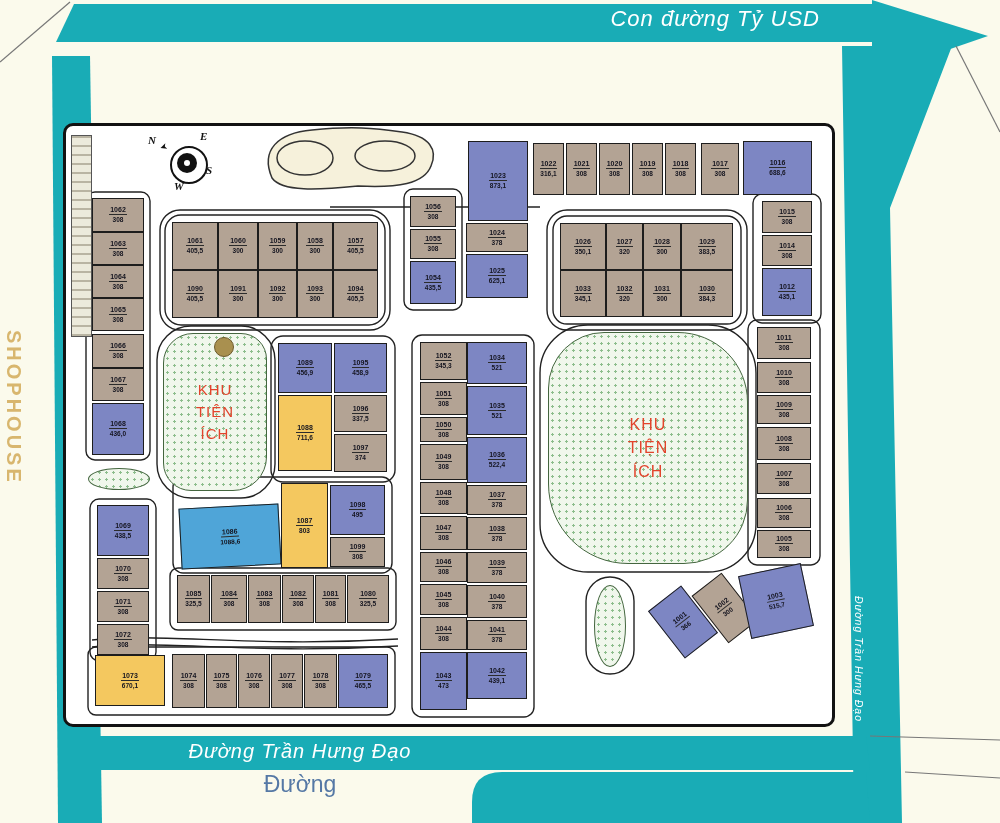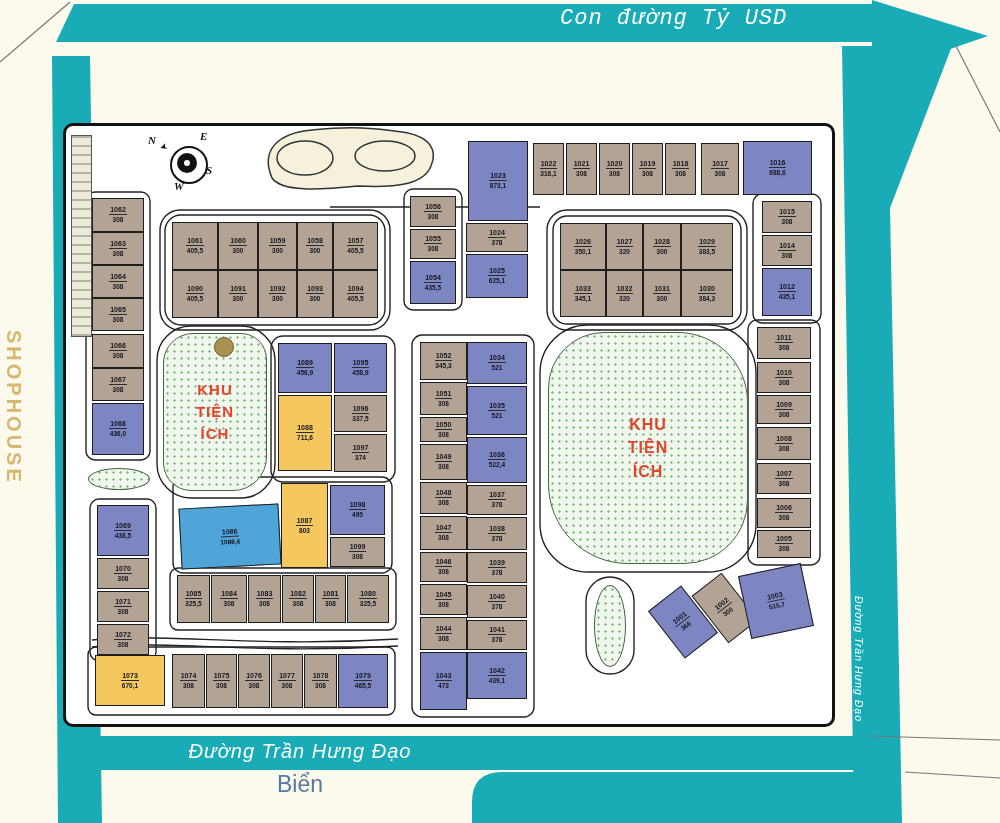--- a/index.html
+++ b/index.html
@@ -50,7 +50,7 @@
   .c-cyan{background:#4fa5d8;}
   
   .roadtext{position:absolute;color:#ffffff;font-style:italic;letter-spacing:1px;}
-  #lbl-top{left:560px;top:6px;width:260px;text-align:left;font-size:22px;font-family:Liberation Mono, monospace;}
+  #lbl-top{left:560px;top:6px;width:260px;text-align:right;font-size:22px;}
   #lbl-bottom{left:130px;top:740px;width:340px;text-align:center;font-size:20px;}
   #lbl-right{left:853px;top:596px;height:185px;writing-mode:vertical-rl;font-size:10.5px;letter-spacing:1px;}
   #lbl-shophouse{position:absolute;left:2px;top:330px;height:210px;writing-mode:vertical-rl;

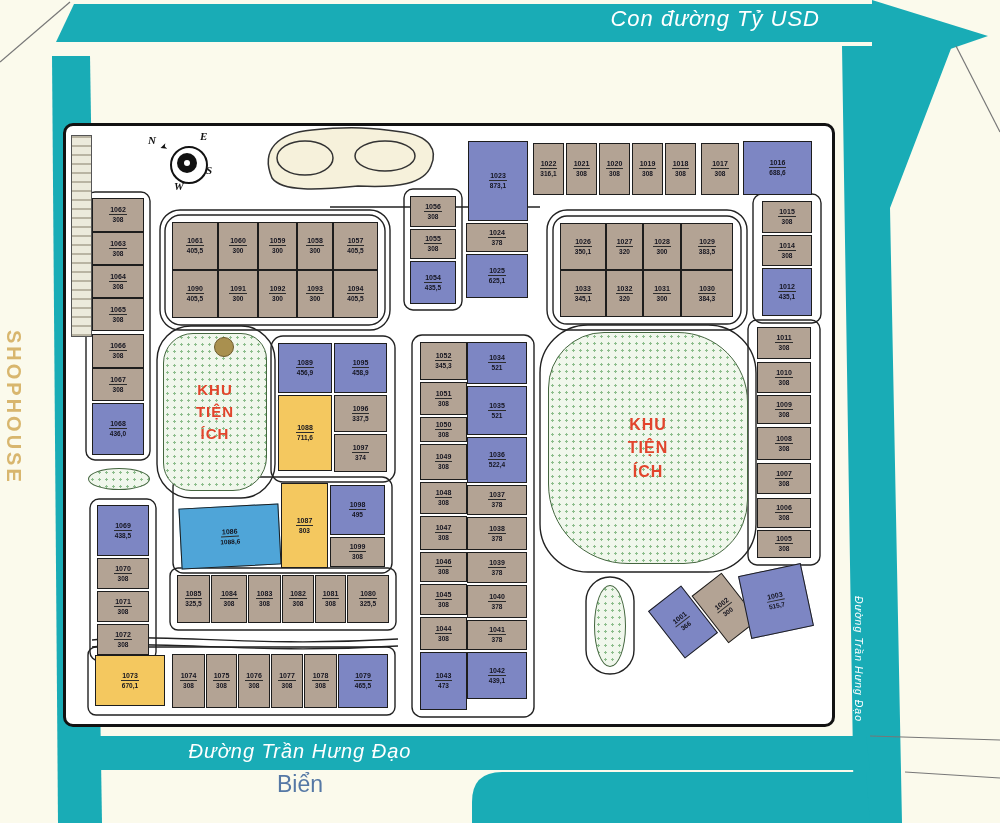--- a/index.html
+++ b/index.html
@@ -15,7 +15,7 @@
         background-color:#f0f7ec;
         background-image:radial-gradient(circle,#8cbd8c 1.1px,rgba(0,0,0,0) 1.3px);
         background-size:7px 7px;display:flex;align-items:center;justify-content:center;}
-  .park-label{color:#e2442c;font-weight:bold;text-align:center;letter-spacing:1px;line-height:1.45;}
+  .park-label{color:#e2442c;font-weight:normal;text-align:center;letter-spacing:1px;line-height:1.45;}
   #park-left{left:163px;top:333px;width:104px;height:158px;border-radius:30px 26px 34px 28px;}
   #park-left .park-label{font-size:15px;}
   #park-right{left:548px;top:332px;width:200px;height:232px;border-radius:56px 70px 64px 80px;}

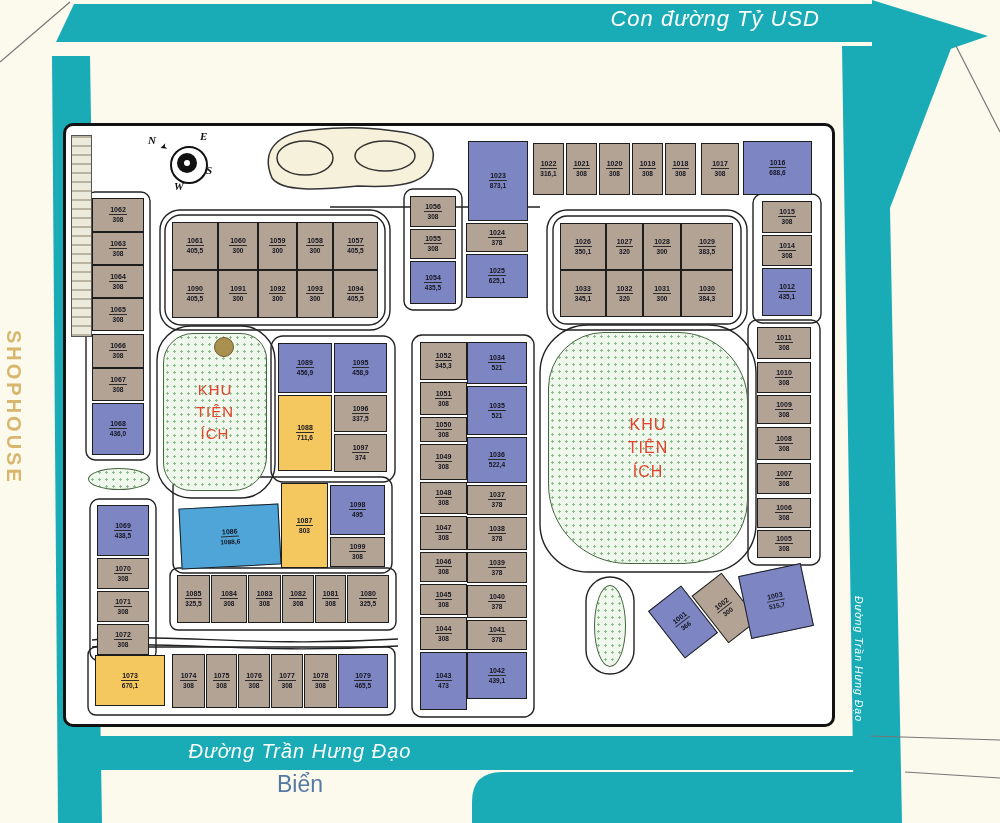--- a/index.html
+++ b/index.html
@@ -531,7 +531,7 @@
   <div class="roadtext" id="lbl-right">Đường Trần Hưng Đạo</div>
   <div id="lbl-shophouse">SHOPHOUSE</div>
   <div id="lbl-novotel">
-    <div>Biển</div>
+    <div>Đường</div>
   </div>
 
 </div>

